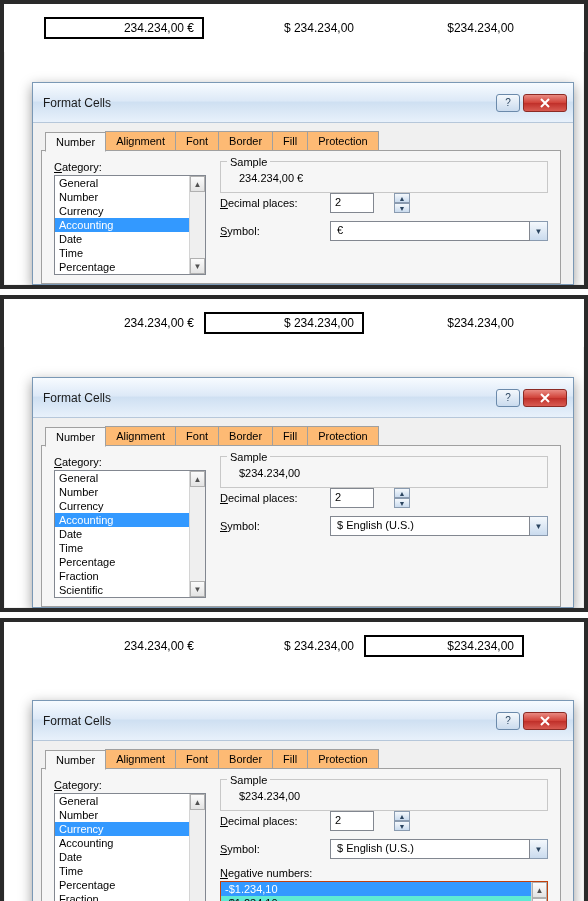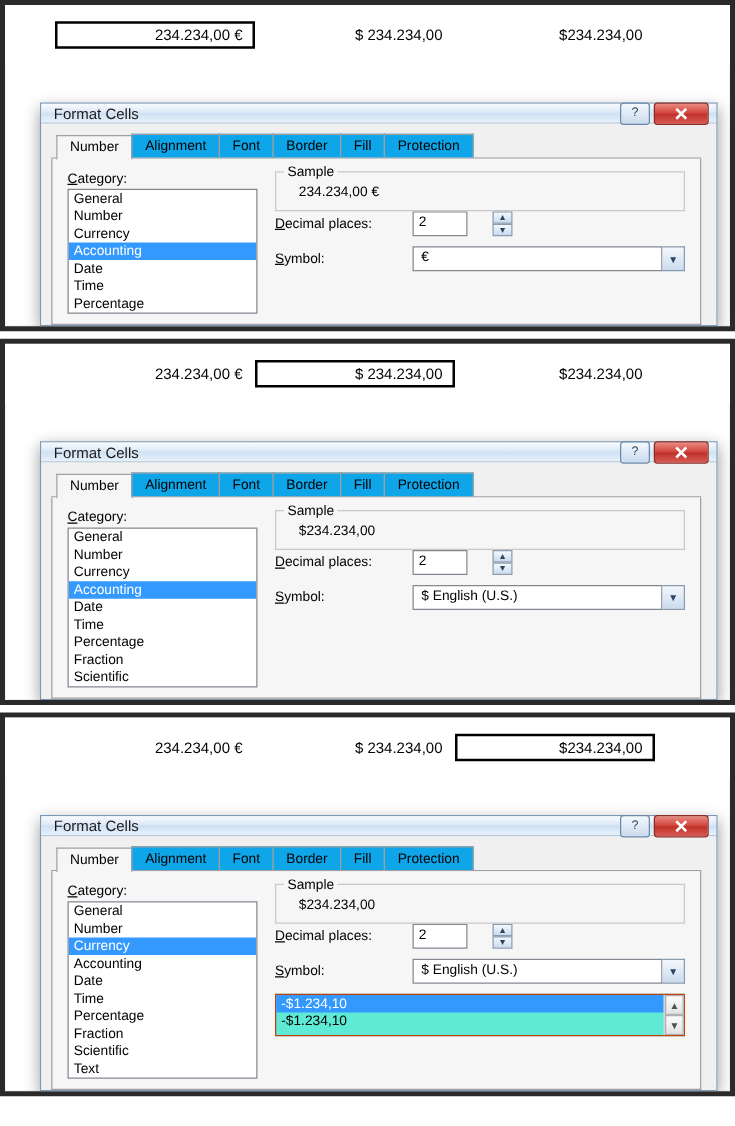--- a/index.html
+++ b/index.html
@@ -47,7 +47,7 @@
   .titlebar {
     display: flex;
     align-items: center;
-    height: 16px;
+    height: 40px;
     background: linear-gradient(#f7fbff,#dde9f7 45%,#cfe0f2 50%,#e8f1fb);
     border-bottom: 1px solid #b6c7da;
     padding: 0 6px 0 10px;

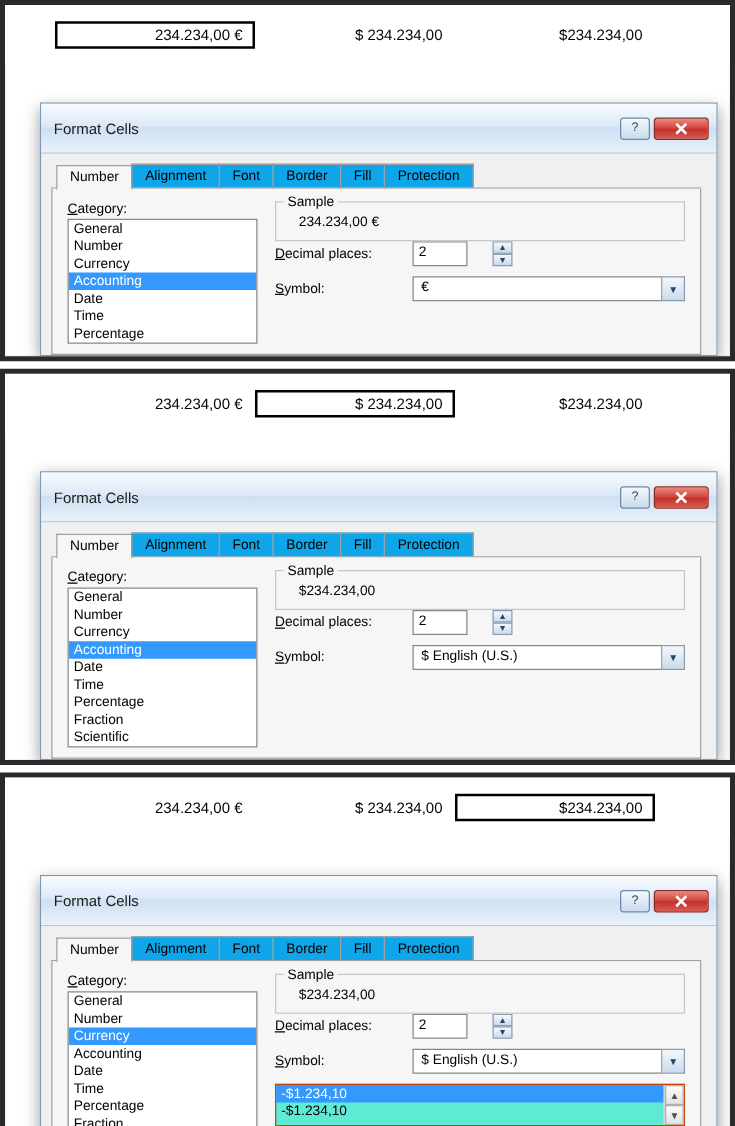--- a/index.html
+++ b/index.html
@@ -83,7 +83,7 @@
     padding: 3px 10px;
     border: 1px solid #a0a0a0;
     border-bottom: none;
-    background: #0ea5e9;
+    background: #fdba74;
     margin-right: -1px;
     position: relative;
     font-size: 11px;

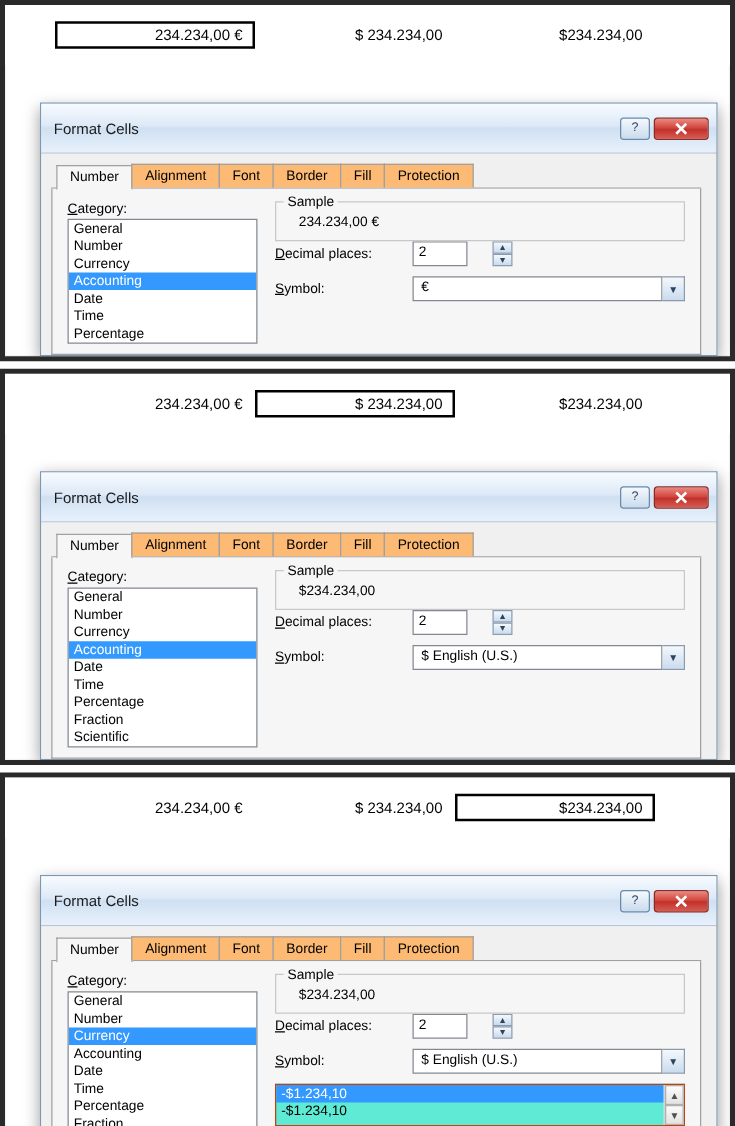--- a/index.html
+++ b/index.html
@@ -112,7 +112,6 @@
     height: var(--lbh,100px);
     overflow: hidden;
     display: flex;
-    flex-direction: column;
   }
   .listbox-inner { flex: 1; }
   .listbox-item {

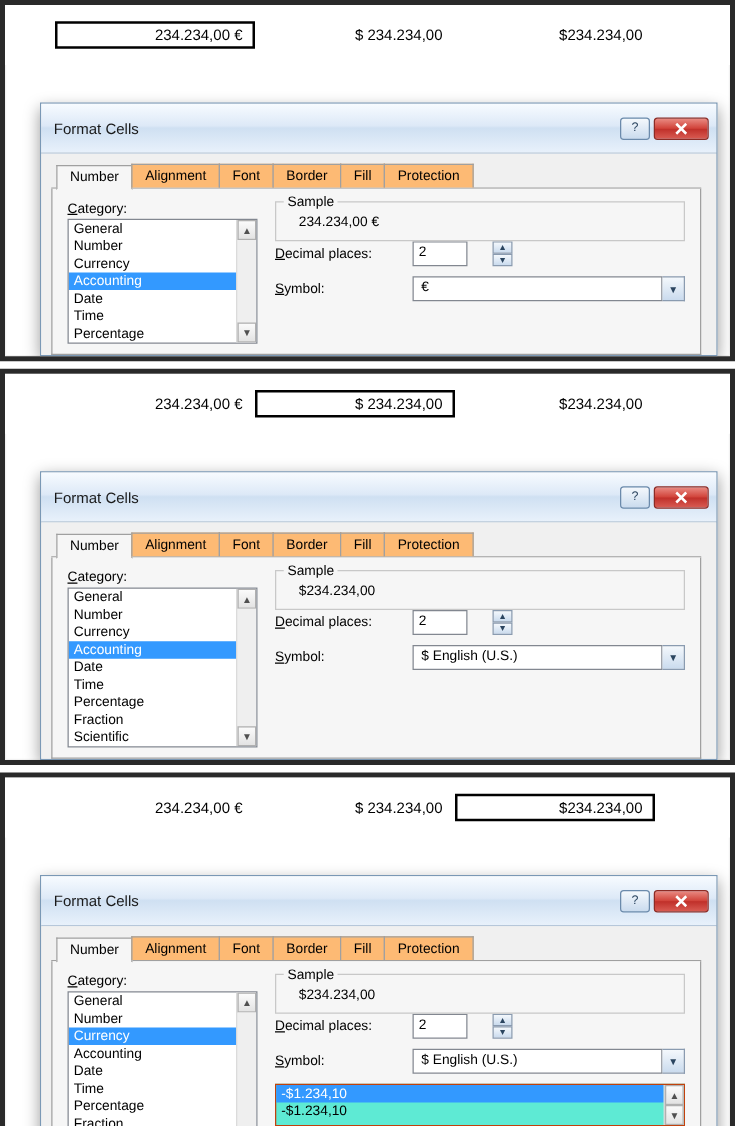--- a/index.html
+++ b/index.html
@@ -434,6 +434,7 @@
                   <div class="dropdown-btn">▼</div>
                 </div>
               </div>
+              <div class="neg-label"><u>N</u>egative numbers:</div>
               <div class="neg-list">
                 <div class="neg-inner">
                   <div class="neg-item listbox-item sel">-$1.234,10</div>

